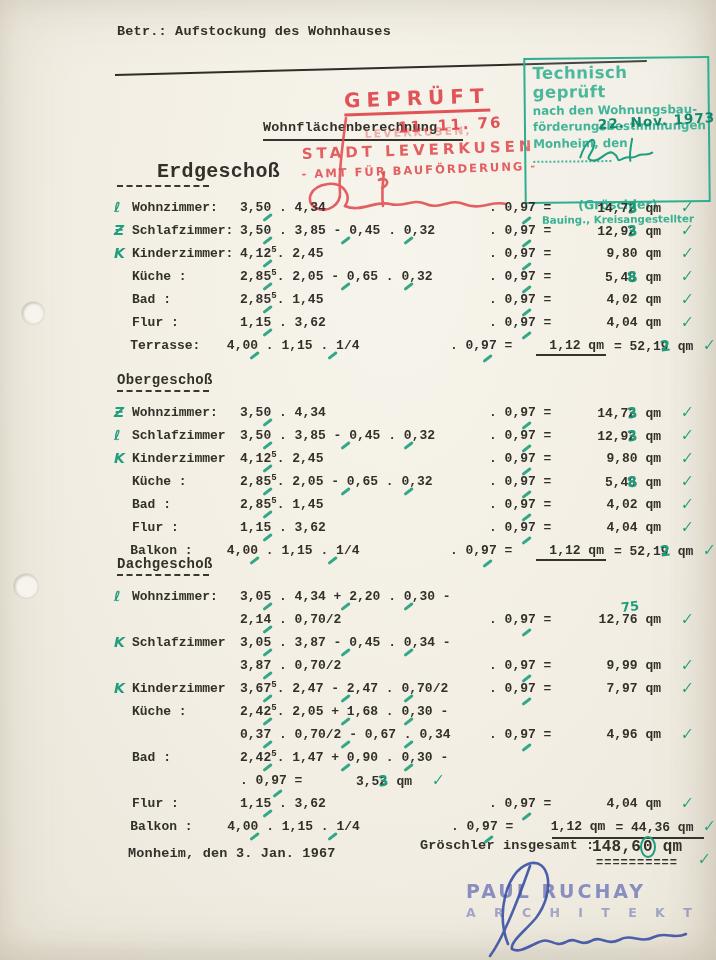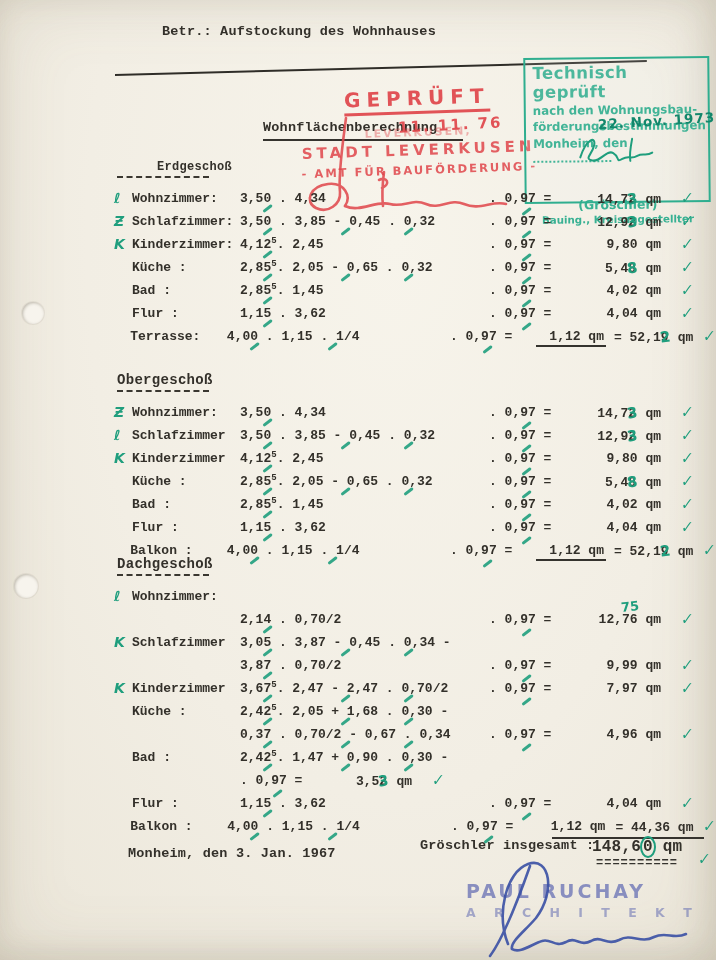--- a/index.html
+++ b/index.html
@@ -24,7 +24,7 @@
     box-shadow:inset 1px 1px 3px rgba(90,80,60,.35), 0 0 0 1px rgba(90,80,60,.08);}
 
   
-  .hd1{left:117px;top:24px;font-size:13.5px;margin-left:45px;}
+  .hd1{left:117px;top:24px;font-size:13.5px;}
   .hd2{left:168px;top:47px;font-size:13.5px;}
   .hrule{left:115px;top:74px;width:532px;height:2px;background:#2f2d28;transform:rotate(-1.5deg);transform-origin:left center;}
   .calc-title{left:263px;top:120px;font-size:13.5px;}

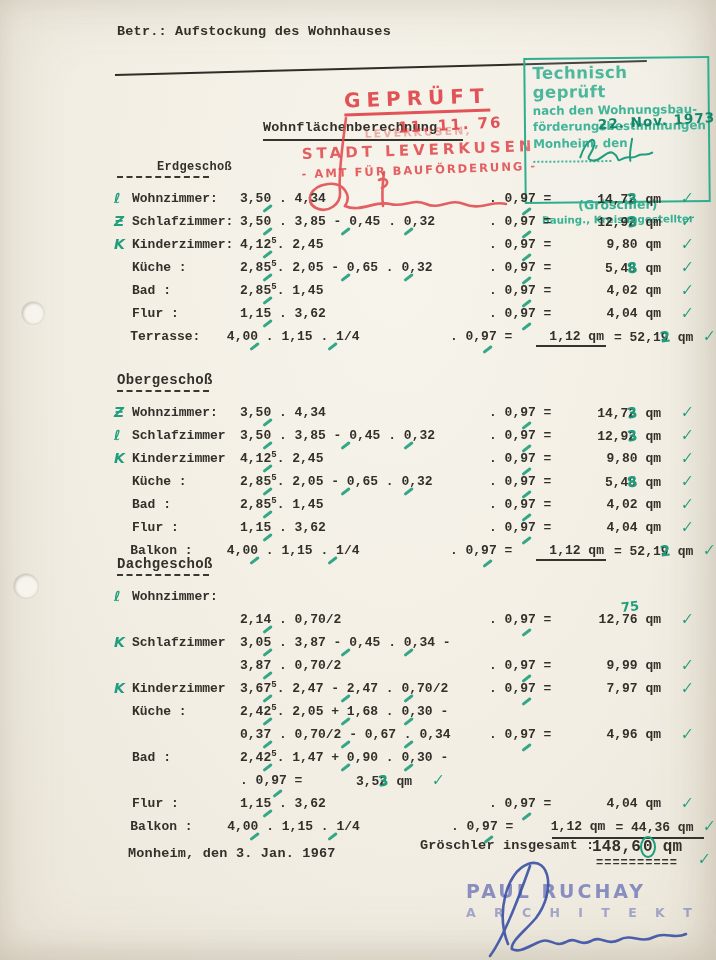--- a/index.html
+++ b/index.html
@@ -137,7 +137,7 @@
 
   <div id="sections">
       <div class="section" style="top: 160px;">
-        <div class="sec-title typed" style="font-size: 12px; padding-left: 40px;">Erdgeschoß</div>
+        <div class="sec-title typed" style="font-size: 20px; padding-left: 40px;">Erdgeschoß</div>
         <div class="sec-underline"></div>
         <div class="rows">
           <div class="row"><span class="c-m marker">ℓ</span><span class="c-label">Wohnzimmer:</span><span class="c-expr">3,50 . 4,34<i class="sl" style="left: 22px;"></i></span><span class="c-f">. 0,97 =<i class="slf"></i></span><span class="c-ru"><span>14,7</span><span class="rs">2</span><span class="cor">3</span><span> qm</span></span><span class="c-after"><span class="chk">✓</span></span></div>

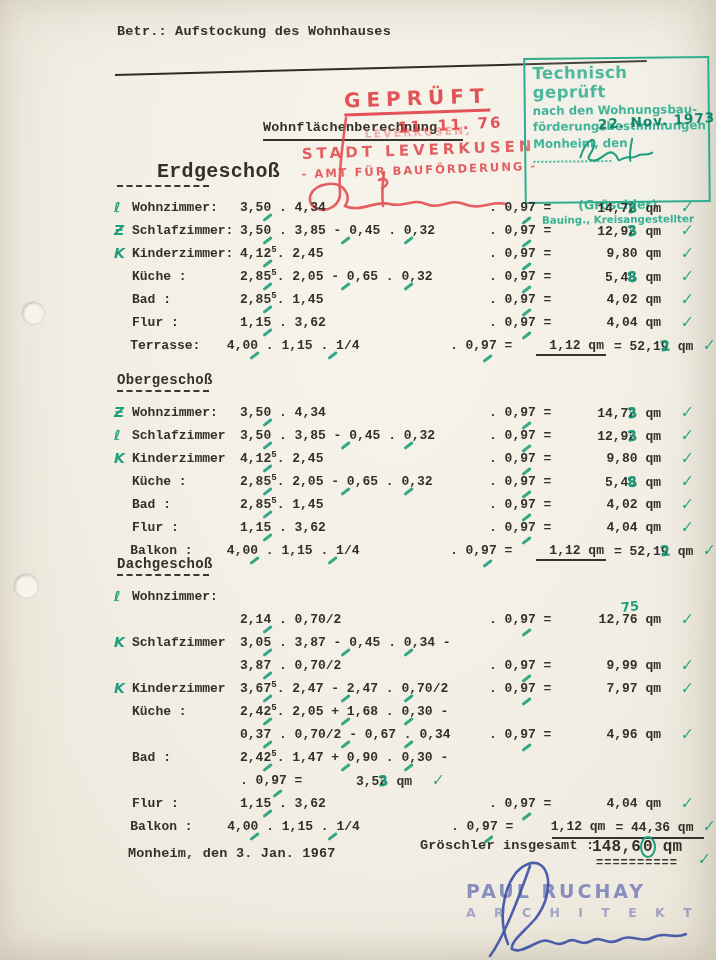--- a/index.html
+++ b/index.html
@@ -166,7 +166,7 @@
         <div class="sec-title typed" style="font-size: 14px;">Dachgeschoß</div>
         <div class="sec-underline"></div>
         <div class="rows">
-          <div class="row"><span class="c-m marker">ℓ</span><span class="c-label">Wohnzimmer:</span><span class="c-f"></span><span class="c-ru"></span><span class="c-after"></span></div>
+          <div class="row"><span class="c-m marker">ℓ</span><span class="c-label">Wohnzimmer:</span><span class="c-expr">3,05 . 4,34 + 2,20 . 0,30 -<i class="sl" style="left: 22px;"></i><i class="sl" style="left: 100px;"></i><i class="sl" style="left: 163px;"></i></span><span class="c-f"></span><span class="c-ru"></span><span class="c-after"></span></div>
           <div class="row"><span class="c-m marker"></span><span class="c-label"></span><span class="c-expr">2,14 . 0,70/2<i class="sl" style="left: 22px;"></i></span><span class="c-f">. 0,97 =<i class="slf"></i></span><span class="c-ru"><span>12,76</span><span> qm</span><span class="cor-above">75</span></span><span class="c-after"><span class="chk">✓</span></span></div>
           <div class="row"><span class="c-m marker">K</span><span class="c-label">Schlafzimmer</span><span class="c-expr">3,05 . 3,87 - 0,45 . 0,34 -<i class="sl" style="left: 22px;"></i><i class="sl" style="left: 100px;"></i><i class="sl" style="left: 163px;"></i></span><span class="c-f"></span><span class="c-ru"></span><span class="c-after"></span></div>
           <div class="row"><span class="c-m marker"></span><span class="c-label"></span><span class="c-expr">3,87 . 0,70/2<i class="sl" style="left: 22px;"></i></span><span class="c-f">. 0,97 =<i class="slf"></i></span><span class="c-ru"><span>9,99</span><span> qm</span></span><span class="c-after"><span class="chk">✓</span></span></div>

